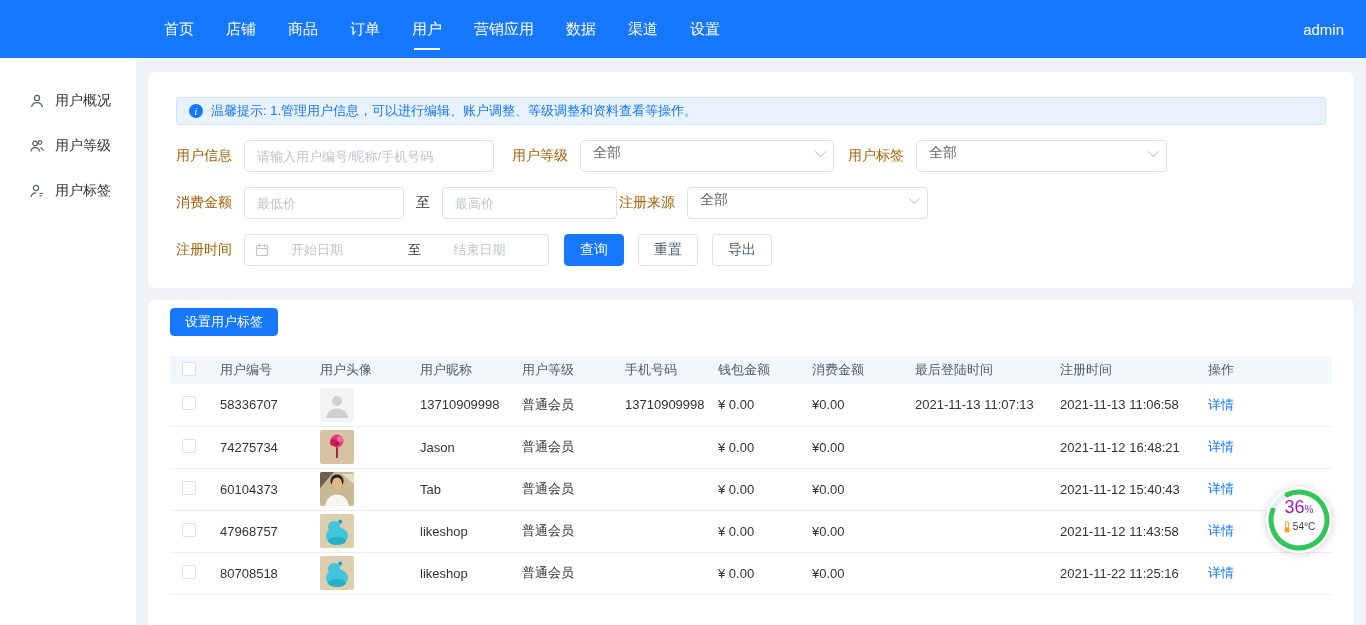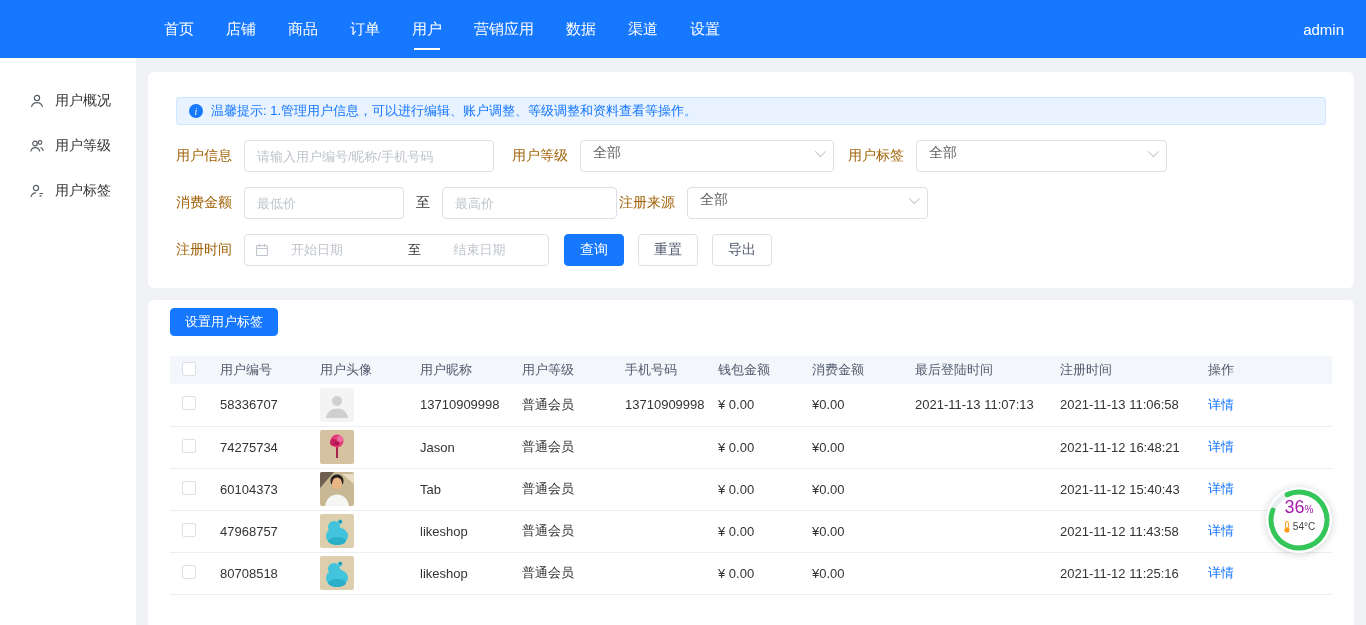--- a/index.html
+++ b/index.html
@@ -390,7 +390,7 @@
           <td>¥ 0.00</td>
           <td>¥0.00</td>
           <td></td>
-          <td>2021-11-12 11:25:16</td>
+          <td>2021-11-22 11:25:16</td>
           <td><span class="link">详情</span></td>
         </tr>
       </tbody>

